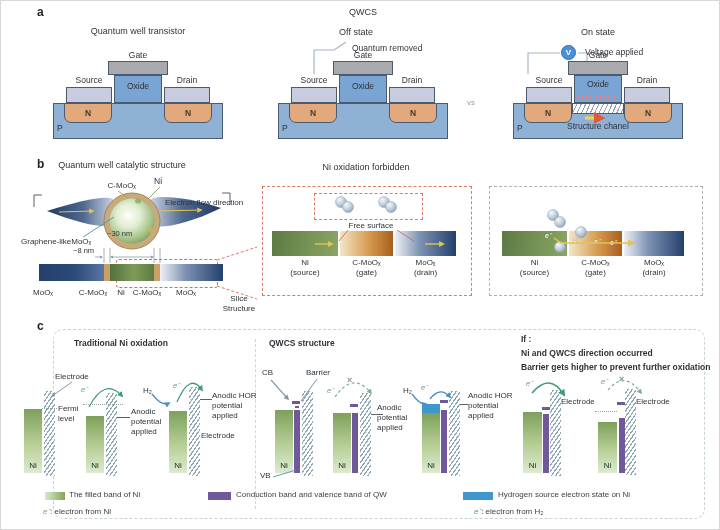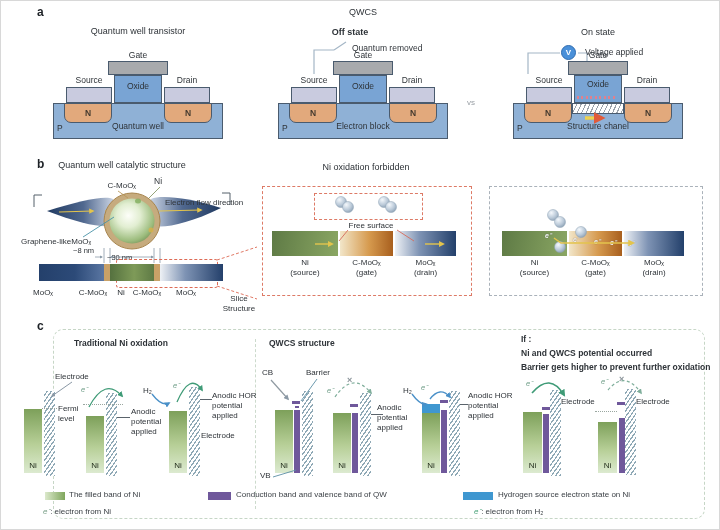--- a/index.html
+++ b/index.html
@@ -119,7 +119,7 @@
   <div class="abs plabel" style="left:36px;top:4px;">a</div>
   <div class="abs ctr t9" style="left:277px;top:6px;width:170px;">QWCS</div>
   <div class="abs ctr t9" style="left:50px;top:25px;width:174px;">Quantum well transistor</div>
-  <div class="abs ctr t9" style="left:264px;top:26px;width:170px;font-weight:bold;">Off state</div>
+  <div class="abs ctr t9" style="left:270px;top:26px;width:170px;">Off state</div>
   <div class="abs nw t85" style="left:351px;top:42px;">Quantum removed</div>
   <div class="abs ctr t9" style="left:512px;top:26px;width:170px;">On state</div>
   <div class="abs nw t85" style="left:584px;top:46px;">Voltage applied</div>

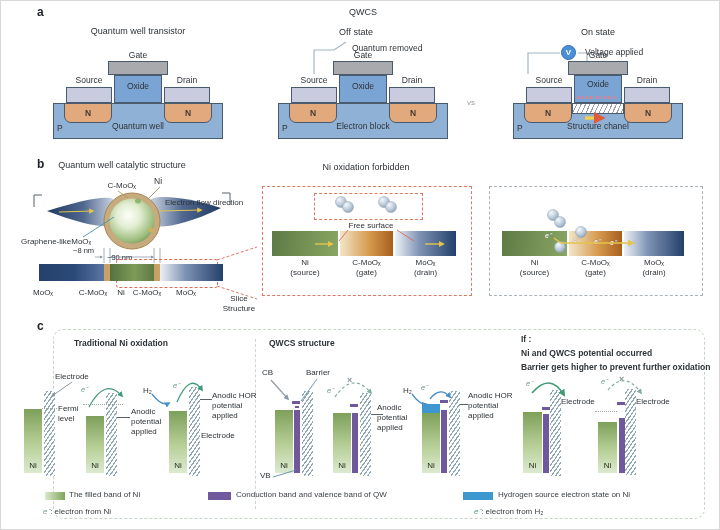--- a/index.html
+++ b/index.html
@@ -139,7 +139,6 @@
     <div class="rect oxide"></div>
     <div class="lab ctr t9" style="left:61px;width:48px;top:32px;">Oxide</div>
     <div class="lab" style="left:4px;top:74px;">P</div>
-    <div class="lab ctr" style="left:0;width:170px;top:72px;">Quantum well</div>
   </div>
 
   <div class="tr" style="left:277px;top:48px;">

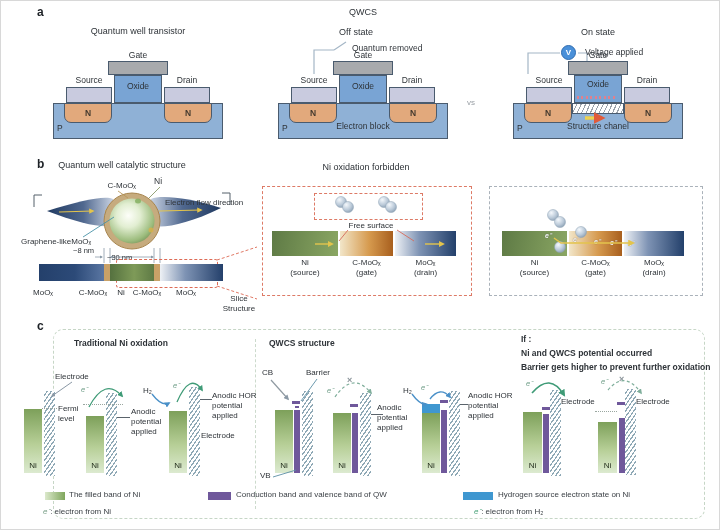--- a/index.html
+++ b/index.html
@@ -154,7 +154,6 @@
     <div class="rect oxide"></div>
     <div class="lab ctr t9" style="left:61px;width:48px;top:32px;">Oxide</div>
     <div class="lab" style="left:4px;top:74px;">P</div>
-    <div class="lab ctr" style="left:0;width:170px;top:72px;">Electron block</div>
   </div>
 
   <div class="tr" style="left:512px;top:48px;">

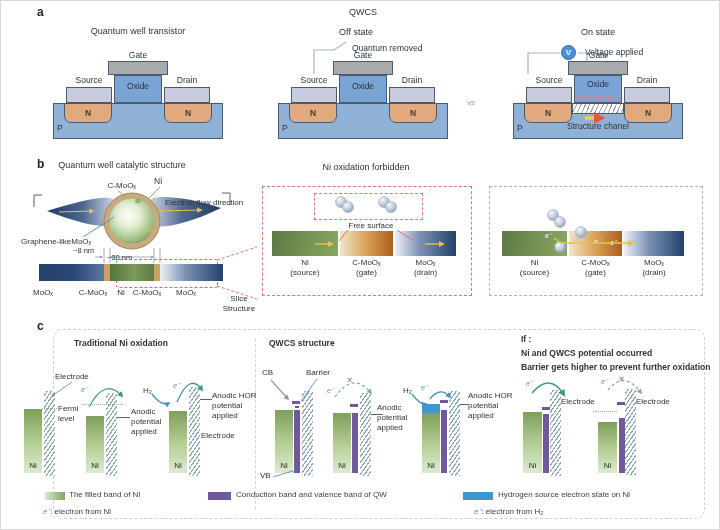--- a/index.html
+++ b/index.html
@@ -181,7 +181,7 @@
   <div class="abs nw t8" style="left:164px;top:197px;">Electron flow direction</div>
   <div class="abs nw t8" style="left:20px;top:236px;">Graphene-likeMoOₓ</div>
   <div class="abs nw t75" style="left:72px;top:245px;">~8 nm</div>
-  <div class="abs nw t75" style="left:106px;top:252px;text-align:center;">~30 nm</div>
+  <div class="abs nw t75" style="left:106px;top:228px;text-align:center;">~30 nm</div>
   <div class="abs" style="left:115px;top:258px;width:100px;height:27px;border:1px dashed #dd6a55;border-radius:3px;"></div>
   <div class="abs ctr pre t8" style="left:218px;top:261px;width:40px;margin-top:32px;">Slice
 Structure</div>

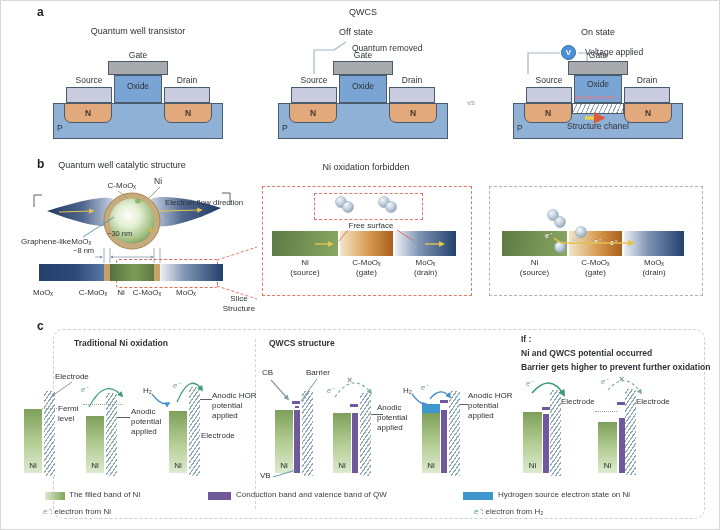--- a/index.html
+++ b/index.html
@@ -233,7 +233,7 @@
   <div class="abs nw t85 sb" style="left:73px;top:337px;">Traditional Ni oxidation</div>
   <div class="abs nw t85 sb" style="left:268px;top:337px;">QWCS structure</div>
   <div class="abs nw t85 sb" style="left:520px;top:333px;">If :</div>
-  <div class="abs nw t85 sb" style="left:520px;top:347px;">Ni and QWCS potential occurred</div>
+  <div class="abs nw t85 sb" style="left:520px;top:347px;">Ni and QWCS direction occurred</div>
   <div class="abs nw t85 sb" style="left:520px;top:361px;">Barrier gets higher to prevent further oxidation</div>
 
   <div class="gband" style="left:23px;top:408px;height:64px;">

